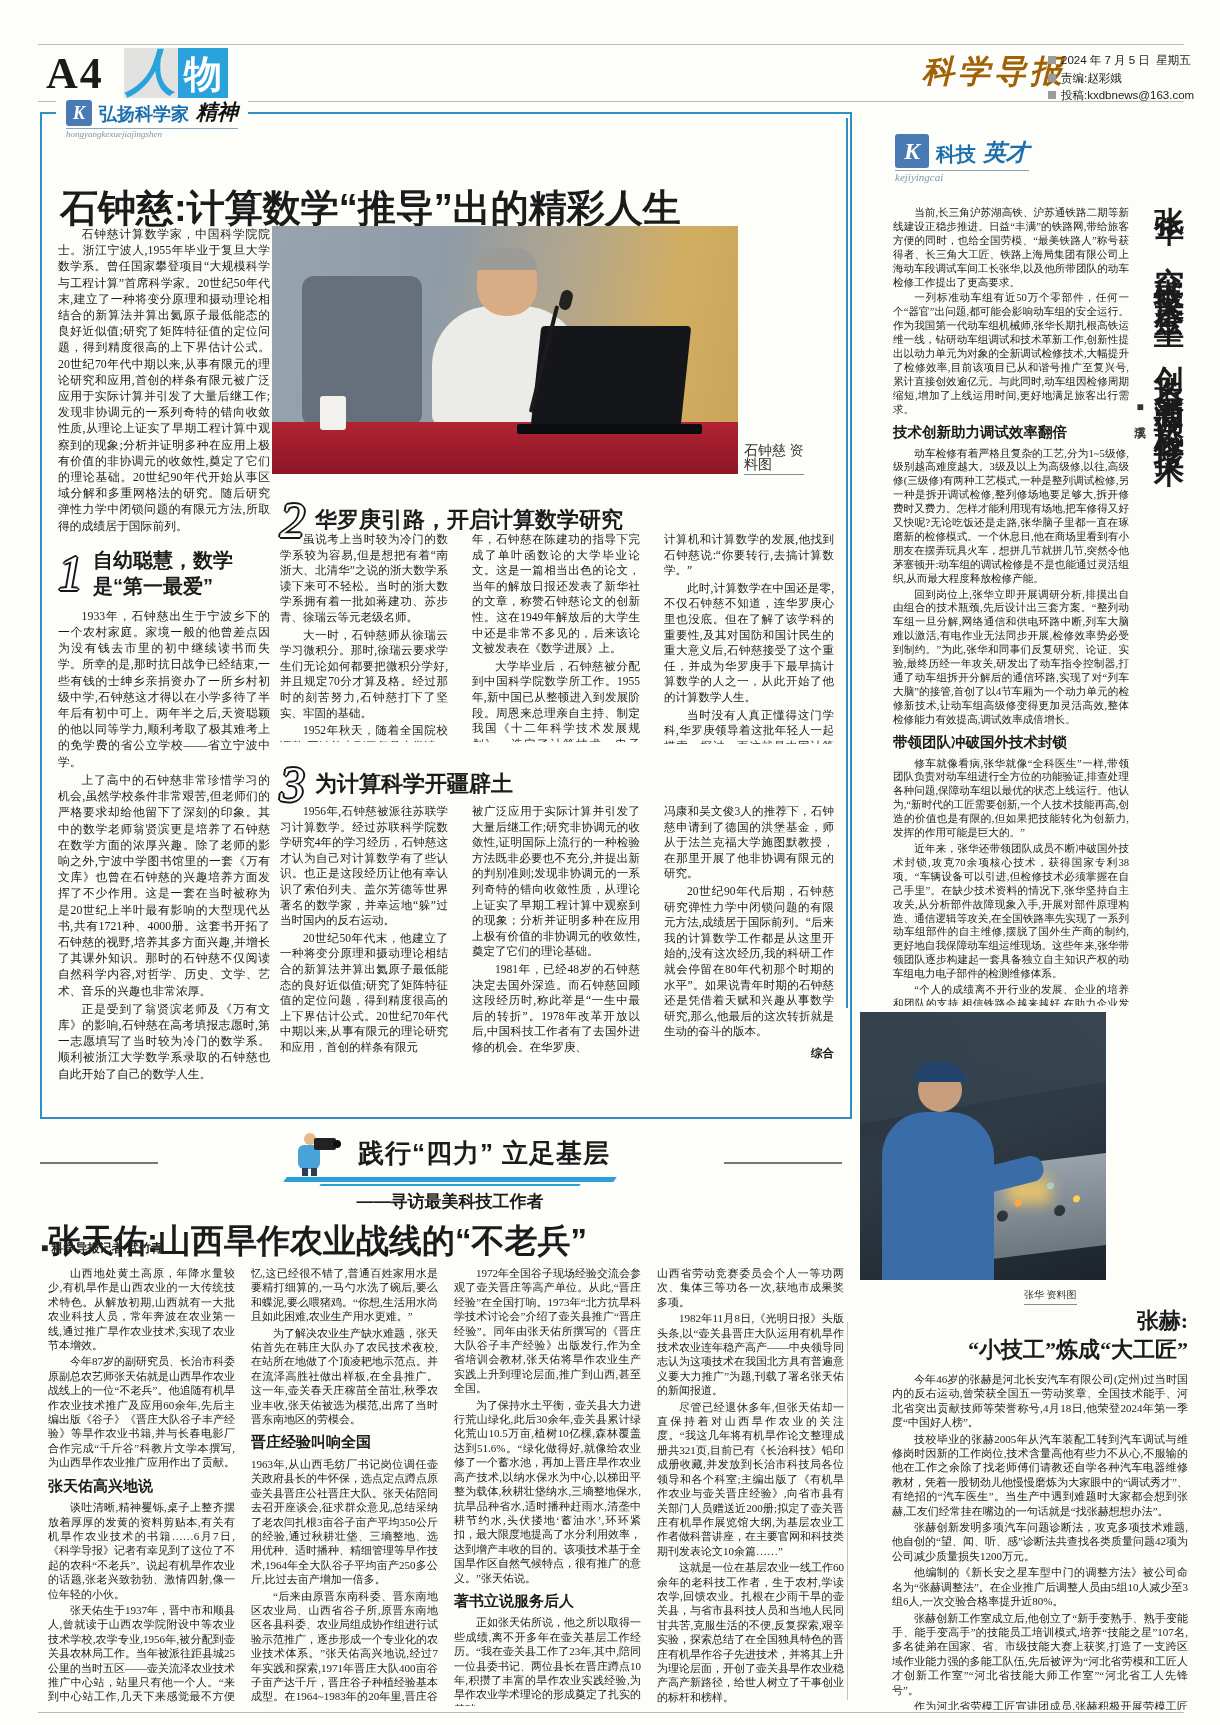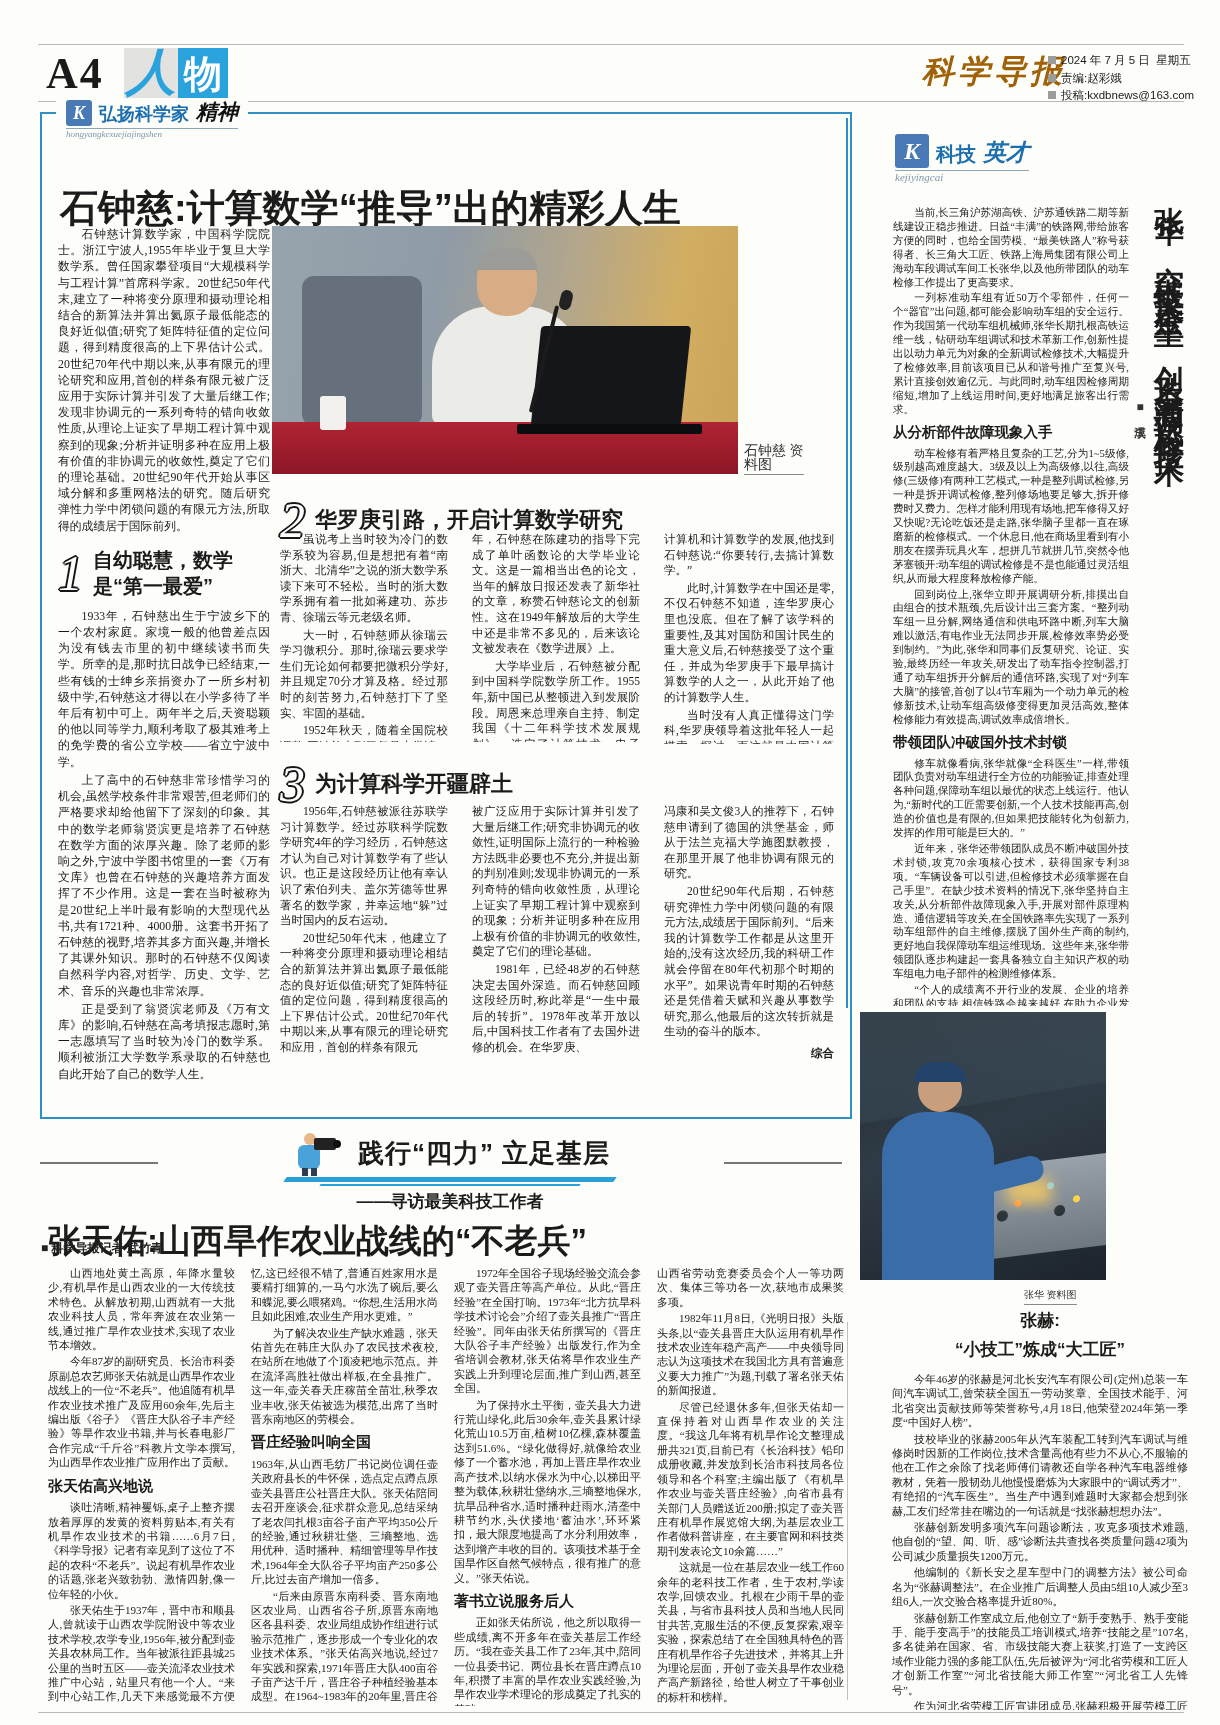--- a/index.html
+++ b/index.html
@@ -282,7 +282,7 @@
         <p>当前,长三角沪苏湖高铁、沪苏通铁路二期等新线建设正稳步推进。日益“丰满”的铁路网,带给旅客方便的同时，也给全国劳模、“最美铁路人”称号获得者、长三角大工匠、铁路上海局集团有限公司上海动车段调试车间工长张华,以及他所带团队的动车检修工作提出了更高要求。</p>
         <p>一列标准动车组有近50万个零部件，任何一个“器官”出问题,都可能会影响动车组的安全运行。作为我国第一代动车组机械师,张华长期扎根高铁运维一线，钻研动车组调试和技术革新工作,创新性提出以动力单元为对象的全新调试检修技术,大幅提升了检修效率,目前该项目已从和谐号推广至复兴号,累计直接创效逾亿元。与此同时,动车组因检修周期缩短,增加了上线运用时间,更好地满足旅客出行需求。</p>
       </div>
-    <div class="subhead">从分析部件故障现象入手</div>
+    <div class="subhead">技术创新助力调试效率翻倍</div>
     <div>
         <p>动车检修有着严格且复杂的工艺,分为1~5级修,级别越高难度越大。3级及以上为高级修,以往,高级修(三级修)有两种工艺模式,一种是整列调试检修,另一种是拆开调试检修,整列修场地要足够大,拆开修费时又费力。怎样才能利用现有场地,把车修得又好又快呢?无论吃饭还是走路,张华脑子里都一直在琢磨新的检修模式。一个休息日,他在商场里看到有小朋友在摆弄玩具火车，想拼几节就拼几节,突然令他茅塞顿开:动车组的调试检修是不是也能通过灵活组织,从而最大程度释放检修产能。</p>
         <p>回到岗位上,张华立即开展调研分析,排摸出自由组合的技术瓶颈,先后设计出三套方案。“整列动车组一旦分解,网络通信和供电环路中断,列车大脑难以激活,有电作业无法同步开展,检修效率势必受到制约。”为此,张华和同事们反复研究、论证、实验,最终历经一年攻关,研发出了动车指令控制器,打通了动车组拆开分解后的通信环路,实现了对“列车大脑”的接管,首创了以4节车厢为一个动力单元的检修新技术,让动车组高级修变得更加灵活高效,整体检修能力有效提高,调试效率成倍增长。</p>

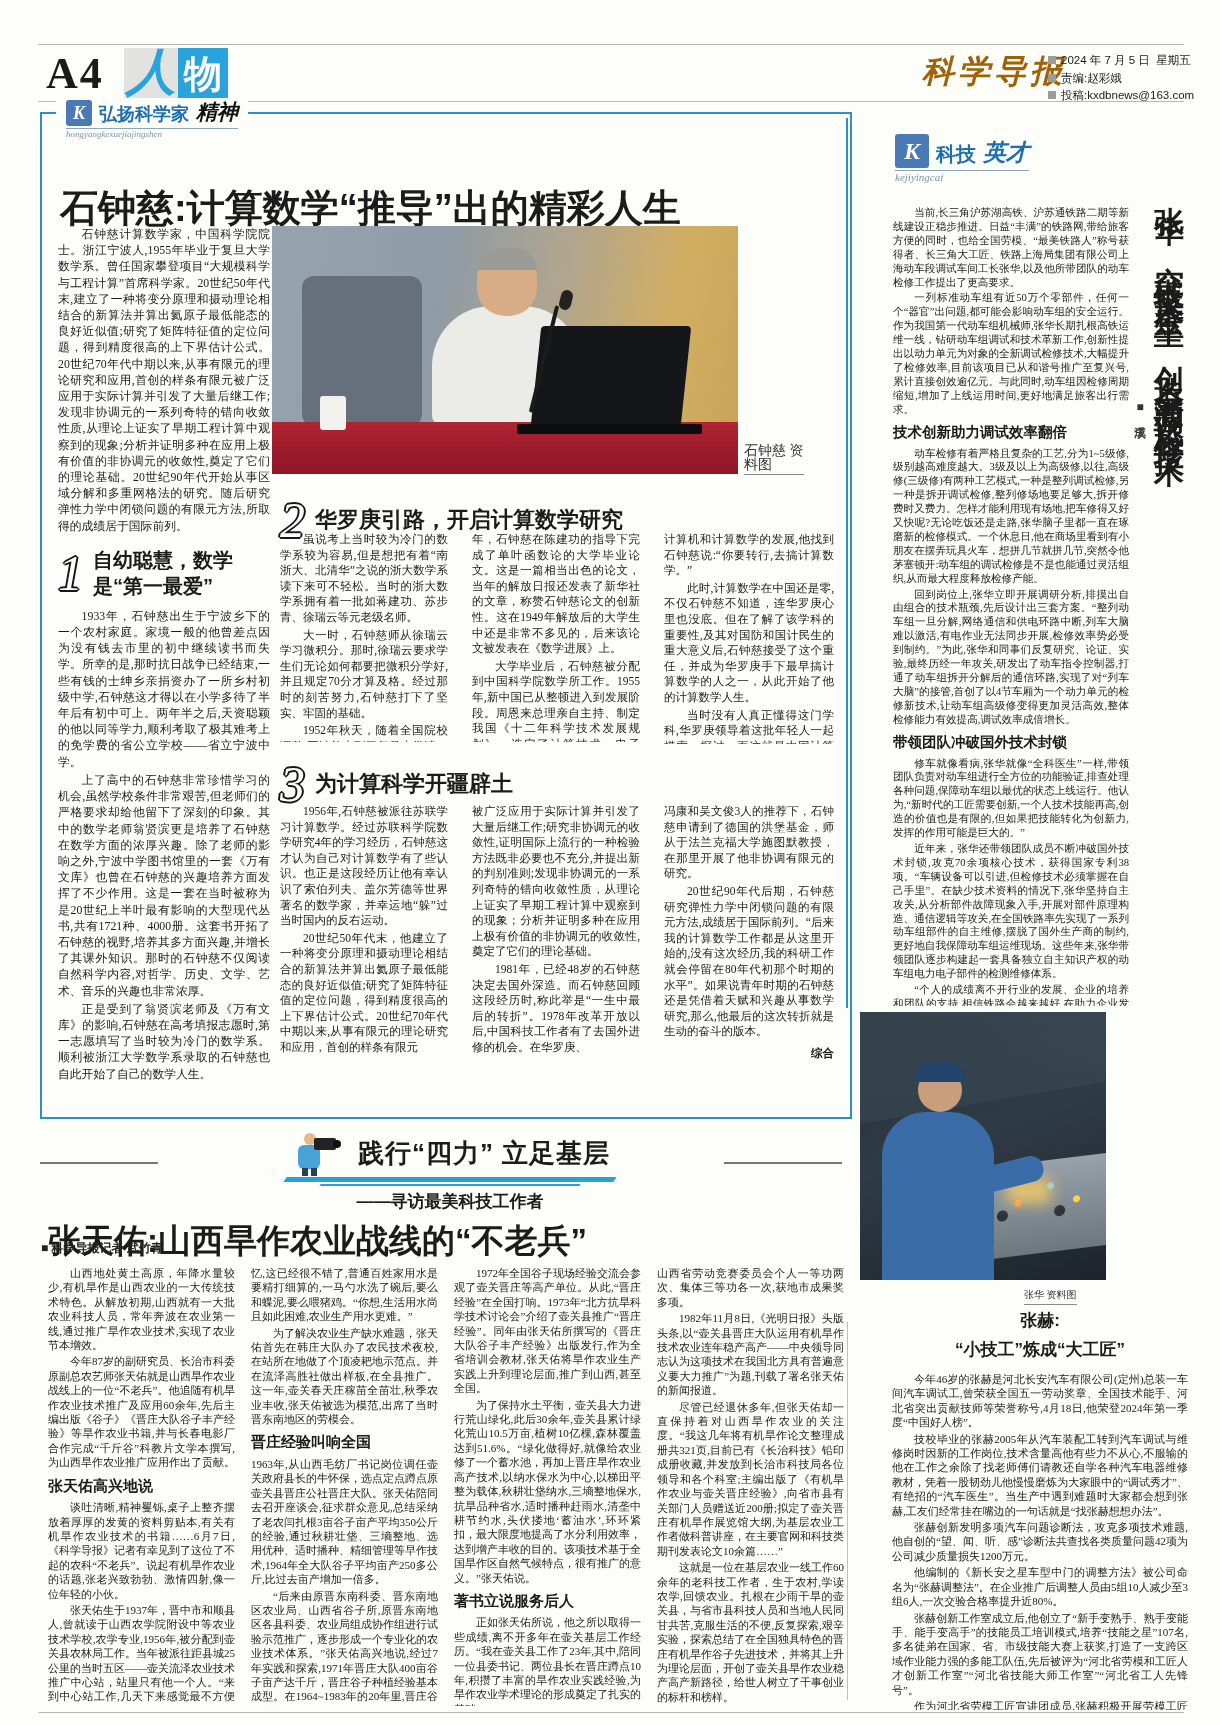--- a/index.html
+++ b/index.html
@@ -99,8 +99,8 @@
   
   #zhanghe{position:absolute;left:892px;top:1306px;width:296px;height:404px;overflow:hidden;
            font-size:11px;line-height:14.4px;}
-  .zh-title{font-size:17px;font-weight:900;font-family:Liberation Sans, sans-serif;
-            line-height:29px;text-indent:0;text-align:center;}
+  .zh-title{font-size:22px;font-weight:900;font-family:Liberation Serif, serif;
+            line-height:29px;text-indent:0;text-align:right;}
   #zh-paras{margin-top:8px;}
 </style>
 </head>

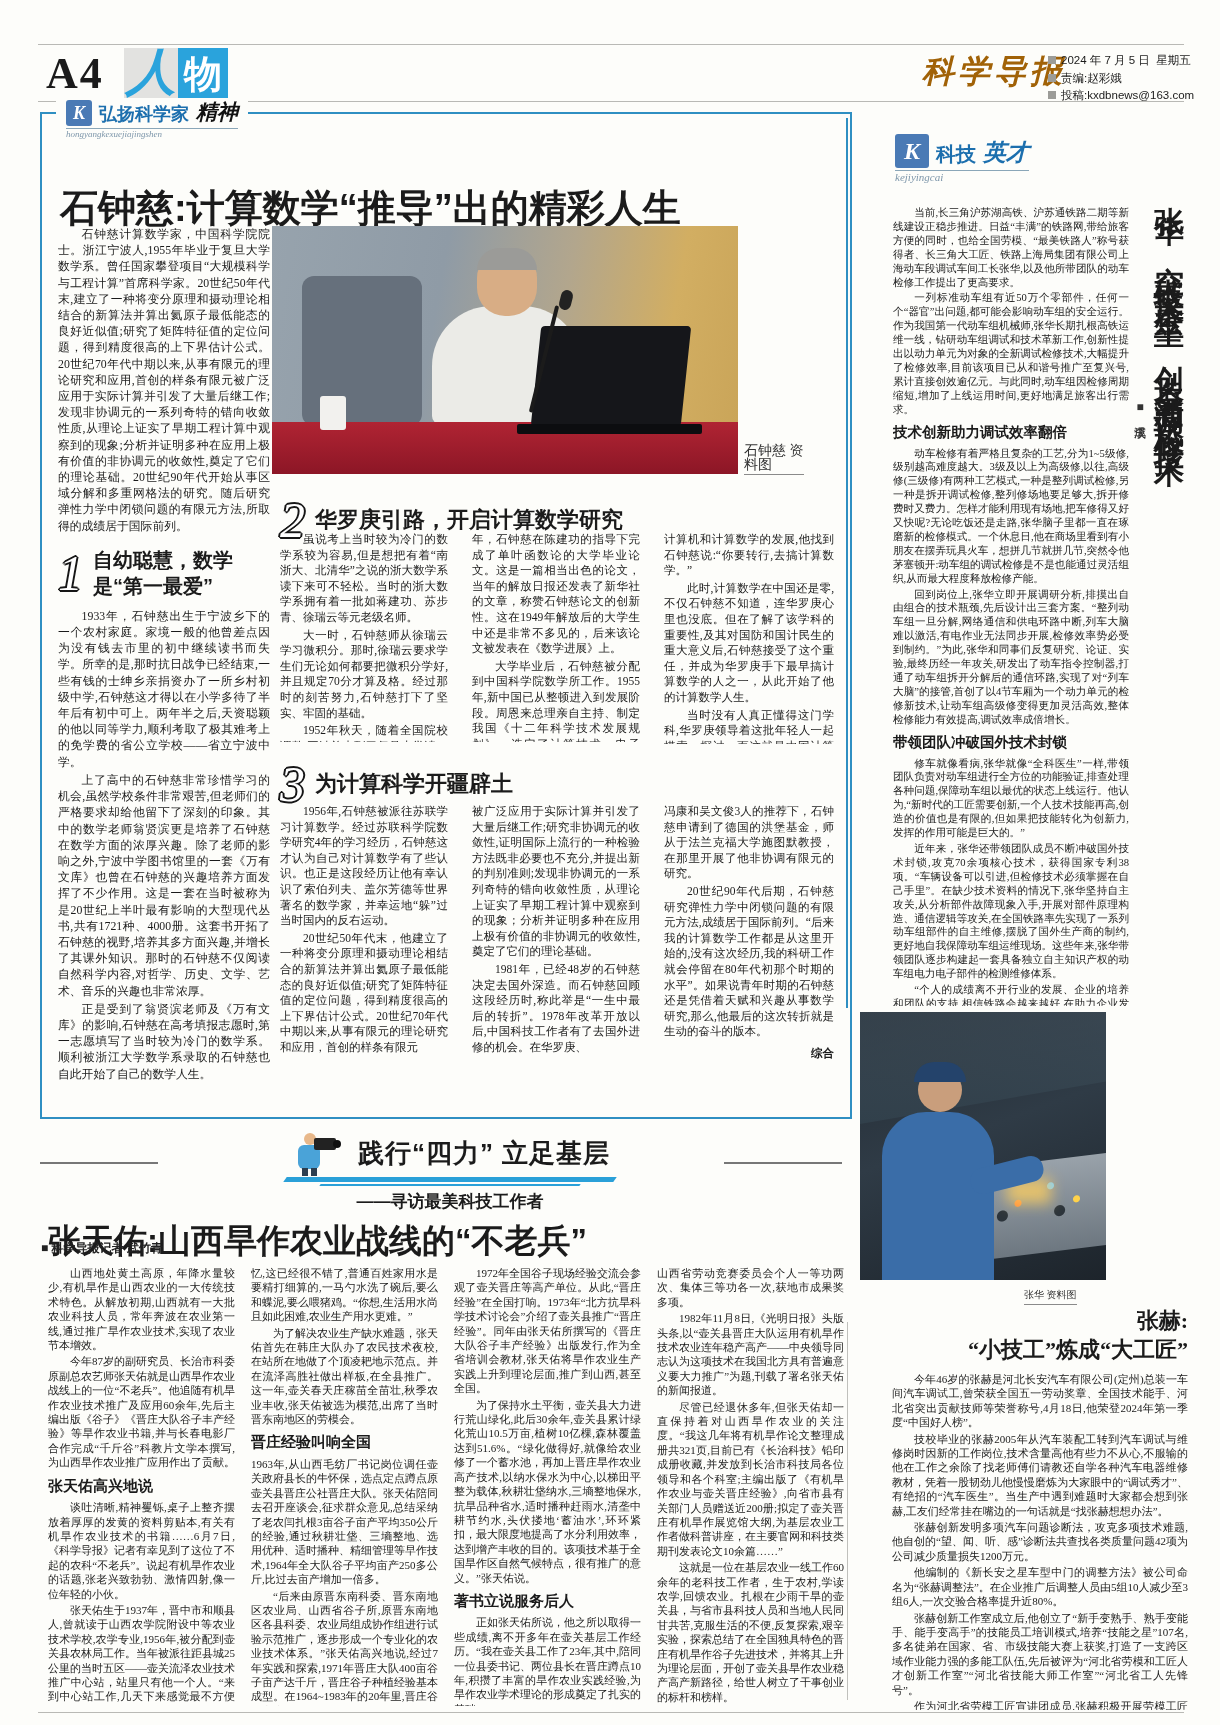--- a/index.html
+++ b/index.html
@@ -315,7 +315,7 @@
     <div class="zh-title">张赫:</div>
     <div class="zh-title">“小技工”炼成“大工匠”</div>
     <div id="zh-paras">
-        <p>今年46岁的张赫是河北长安汽车有限公司(定州)总装一车间汽车调试工,曾荣获全国五一劳动奖章、全国技术能手、河北省突出贡献技师等荣誉称号,4月18日,他荣登2024年第一季度“中国好人榜”。</p>
+        <p>今年46岁的张赫是河北长安汽车有限公司(定州)过当时国内的反右运动,曾荣获全国五一劳动奖章、全国技术能手、河北省突出贡献技师等荣誉称号,4月18日,他荣登2024年第一季度“中国好人榜”。</p>
         <p>技校毕业的张赫2005年从汽车装配工转到汽车调试与维修岗时因新的工作岗位,技术含量高他有些力不从心,不服输的他在工作之余除了找老师傅们请教还自学各种汽车电器维修教材，凭着一股韧劲儿他慢慢磨炼为大家眼中的“调试秀才”、有绝招的“汽车医生”。当生产中遇到难题时大家都会想到张赫,工友们经常挂在嘴边的一句话就是“找张赫想想办法”。</p>
         <p>张赫创新发明多项汽车问题诊断法，攻克多项技术难题,他自创的“望、闻、听、感”诊断法共查找各类质量问题42项为公司减少质量损失1200万元。</p>
         <p>他编制的《新长安之星车型中门的调整方法》被公司命名为“张赫调整法”。在企业推广后调整人员由5组10人减少至3组6人,一次交验合格率提升近80%。</p>

